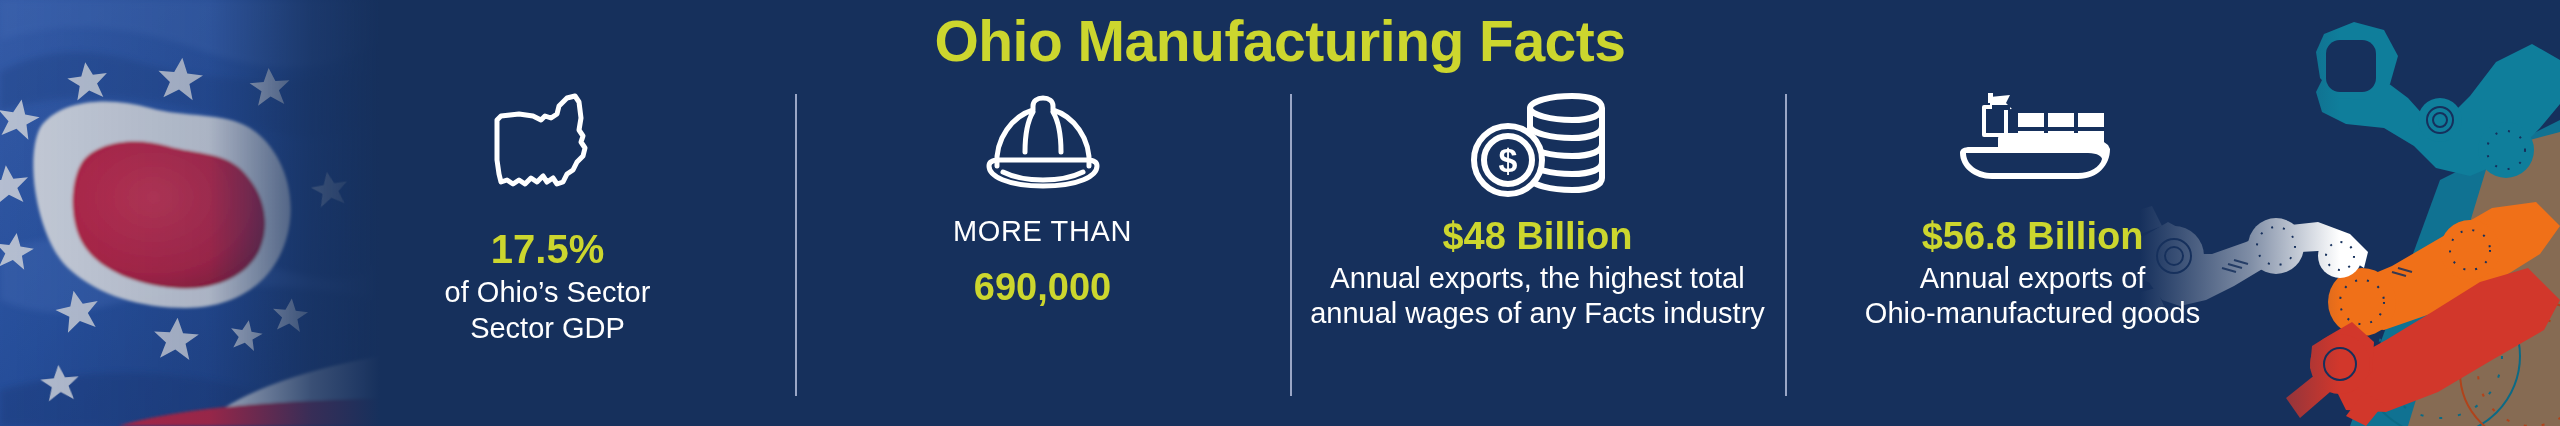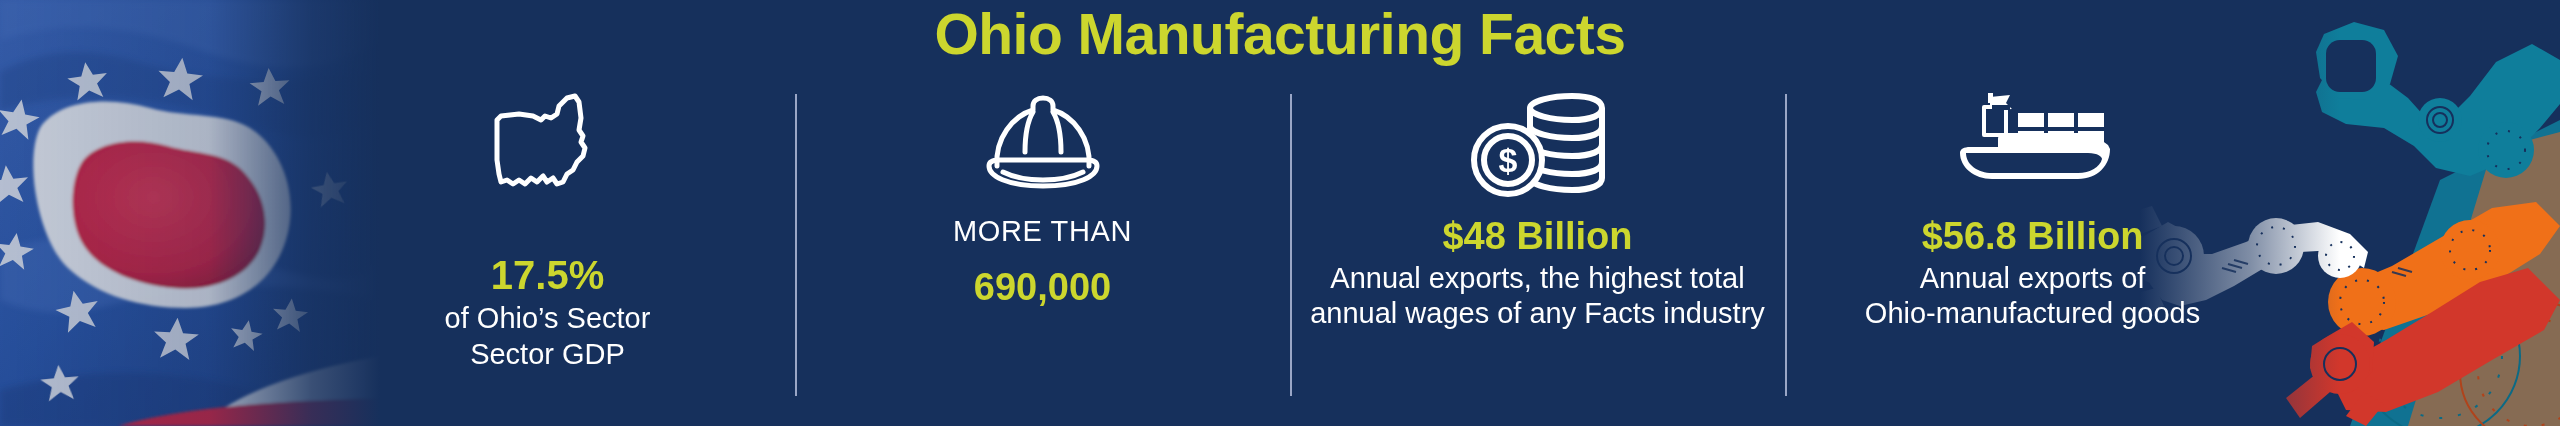--- a/index.html
+++ b/index.html
@@ -55,7 +55,7 @@
   
   .title {
     position:absolute;
-    left:0; right:0; top:1px;
+    left:0; right:0; top:8px;
     text-align:center;
     font-size:57px;
     font-weight:bold;

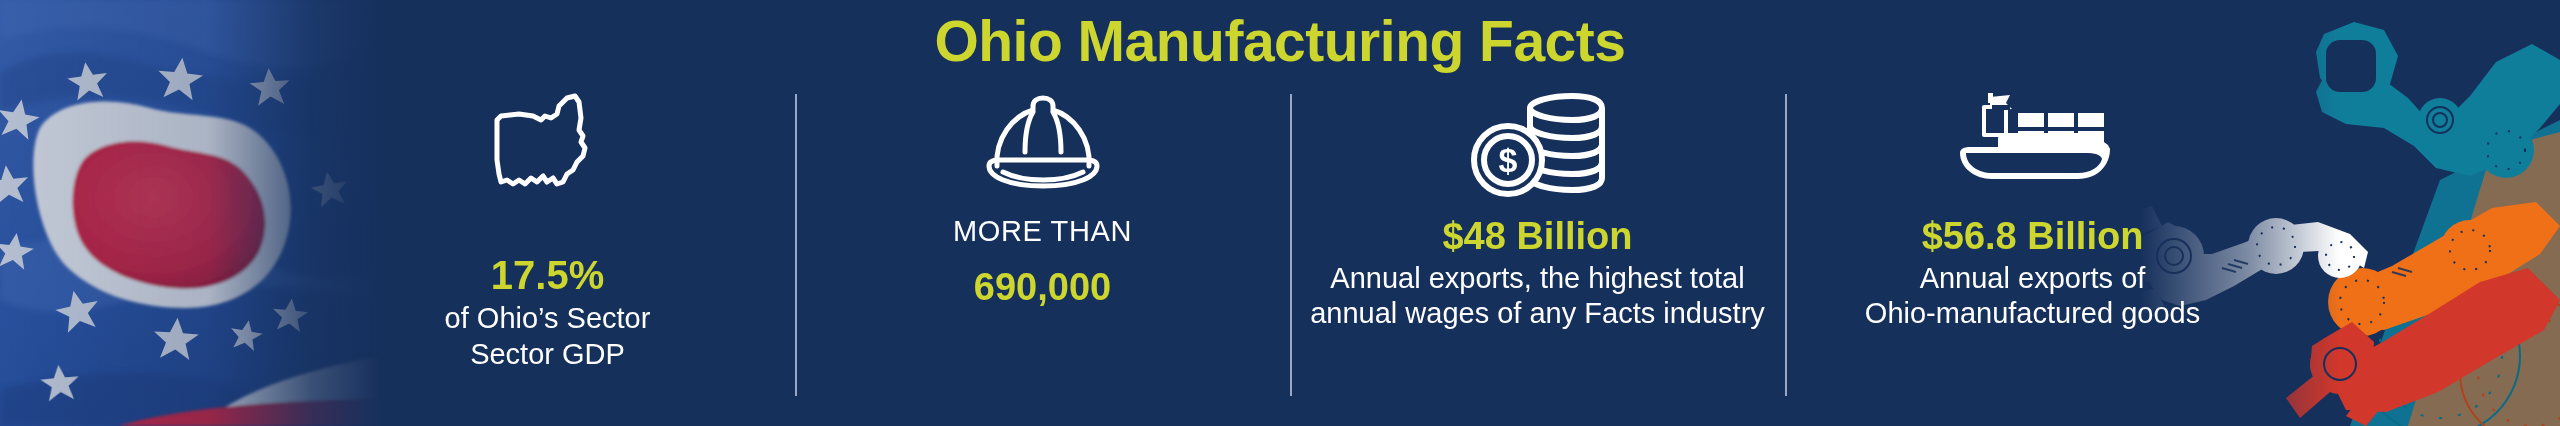--- a/index.html
+++ b/index.html
@@ -119,7 +119,7 @@
 
   
   .stat.col1 .stat-icon { margin-bottom:26px; }
-  .stat.col1 .big { font-size:40px;margin-top:26px; }
+  .stat.col1 .big { font-size:40px; }
 </style>
 </head>
 <body>

